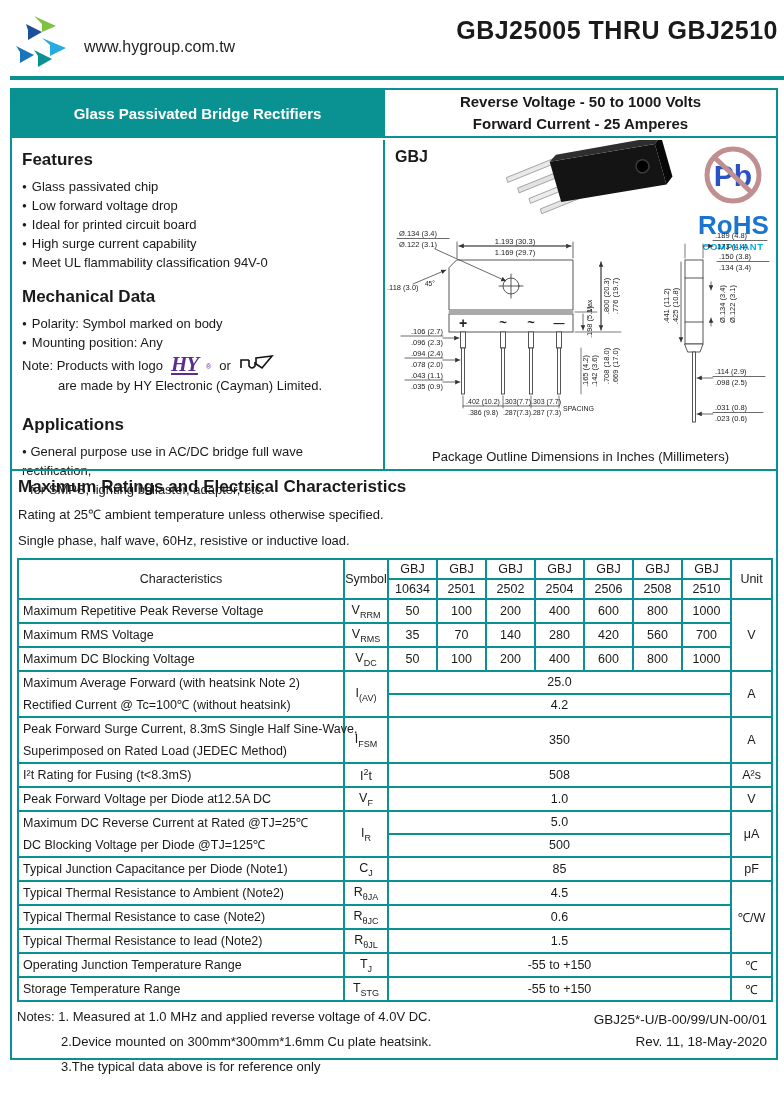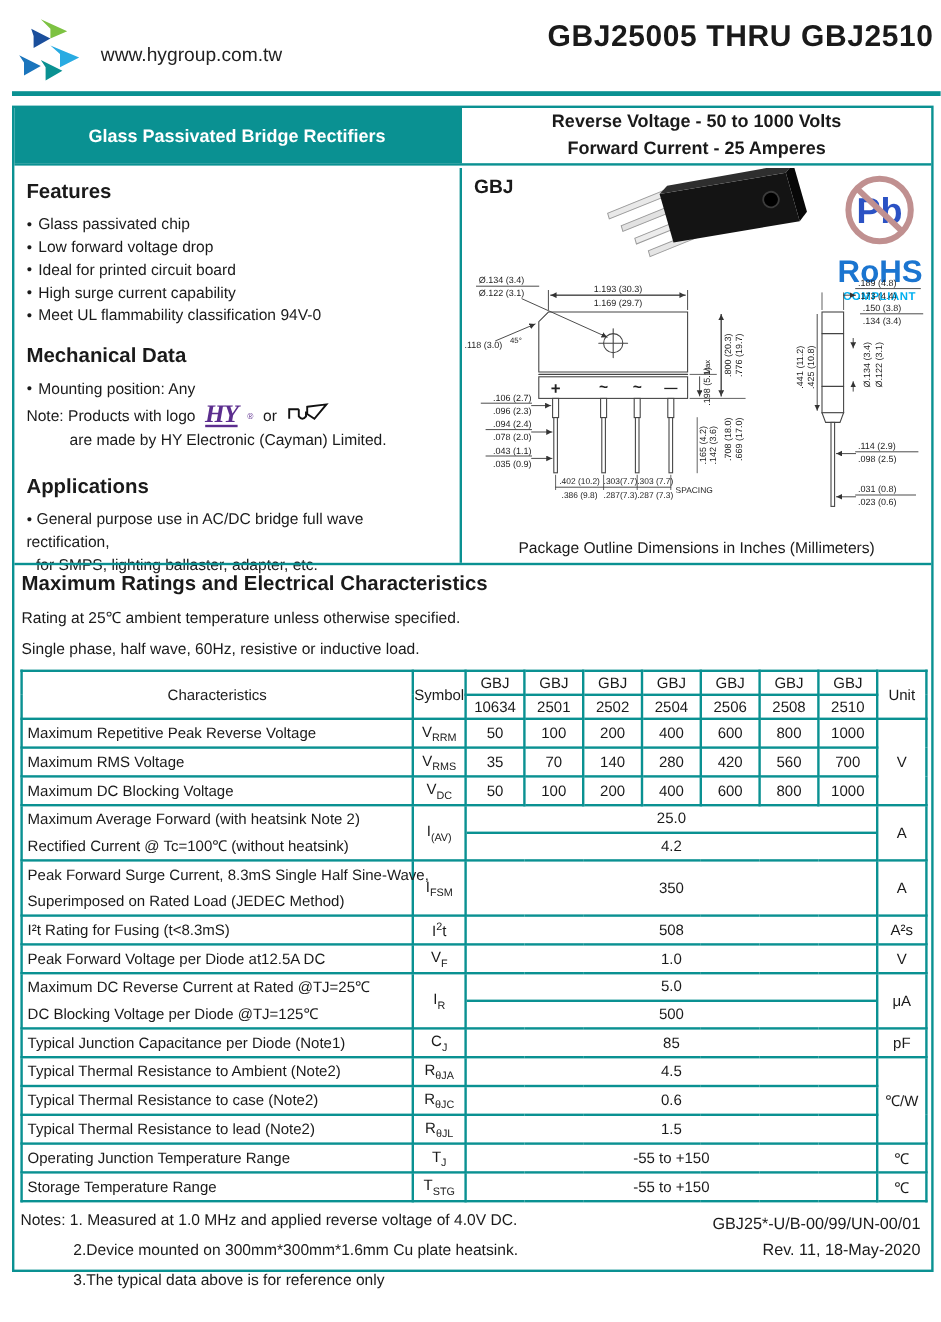--- a/index.html
+++ b/index.html
@@ -112,6 +112,7 @@
 
         <div class="h1 mt14">Mechanical Data</div>
         <ul class="blist">
+          <li>Polarity: Symbol marked on body</li>
           <li>Mounting position: Any</li>
         </ul>
         <div class="note-line">

